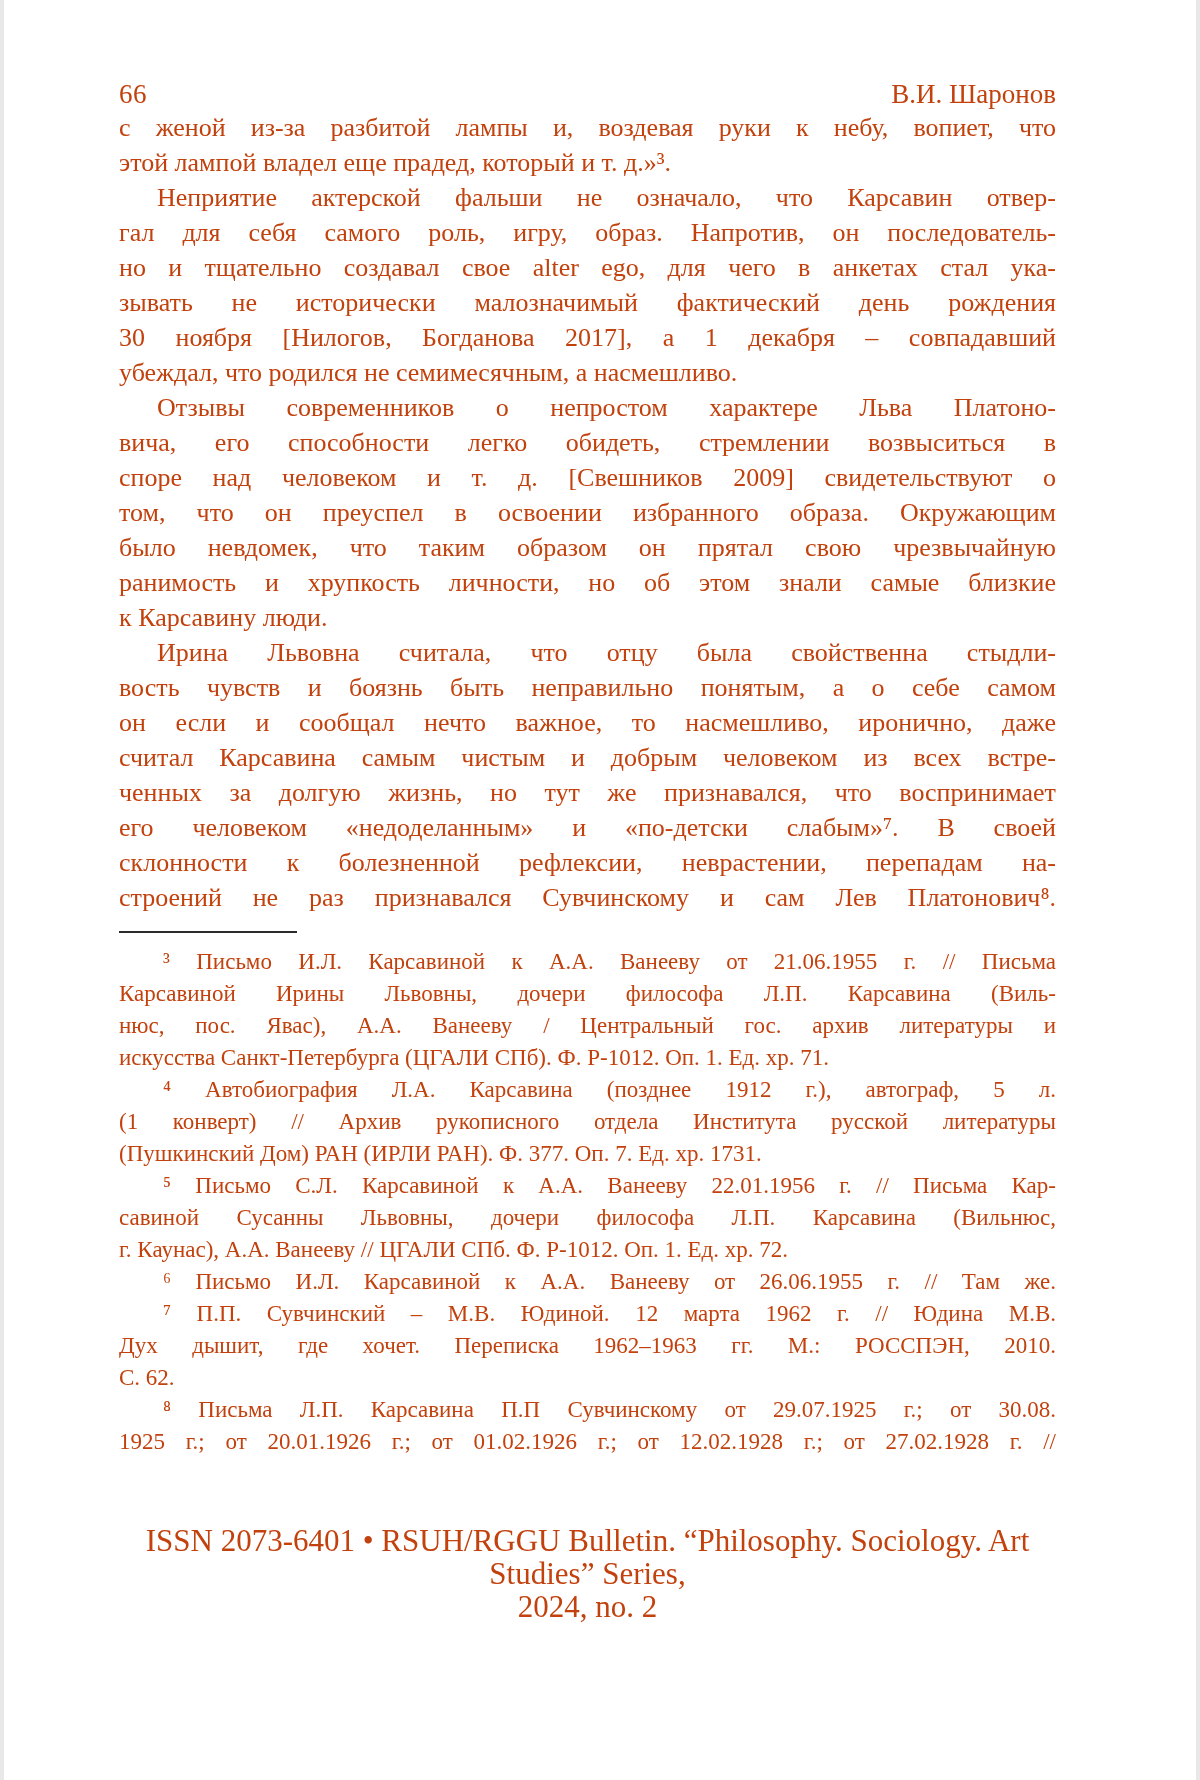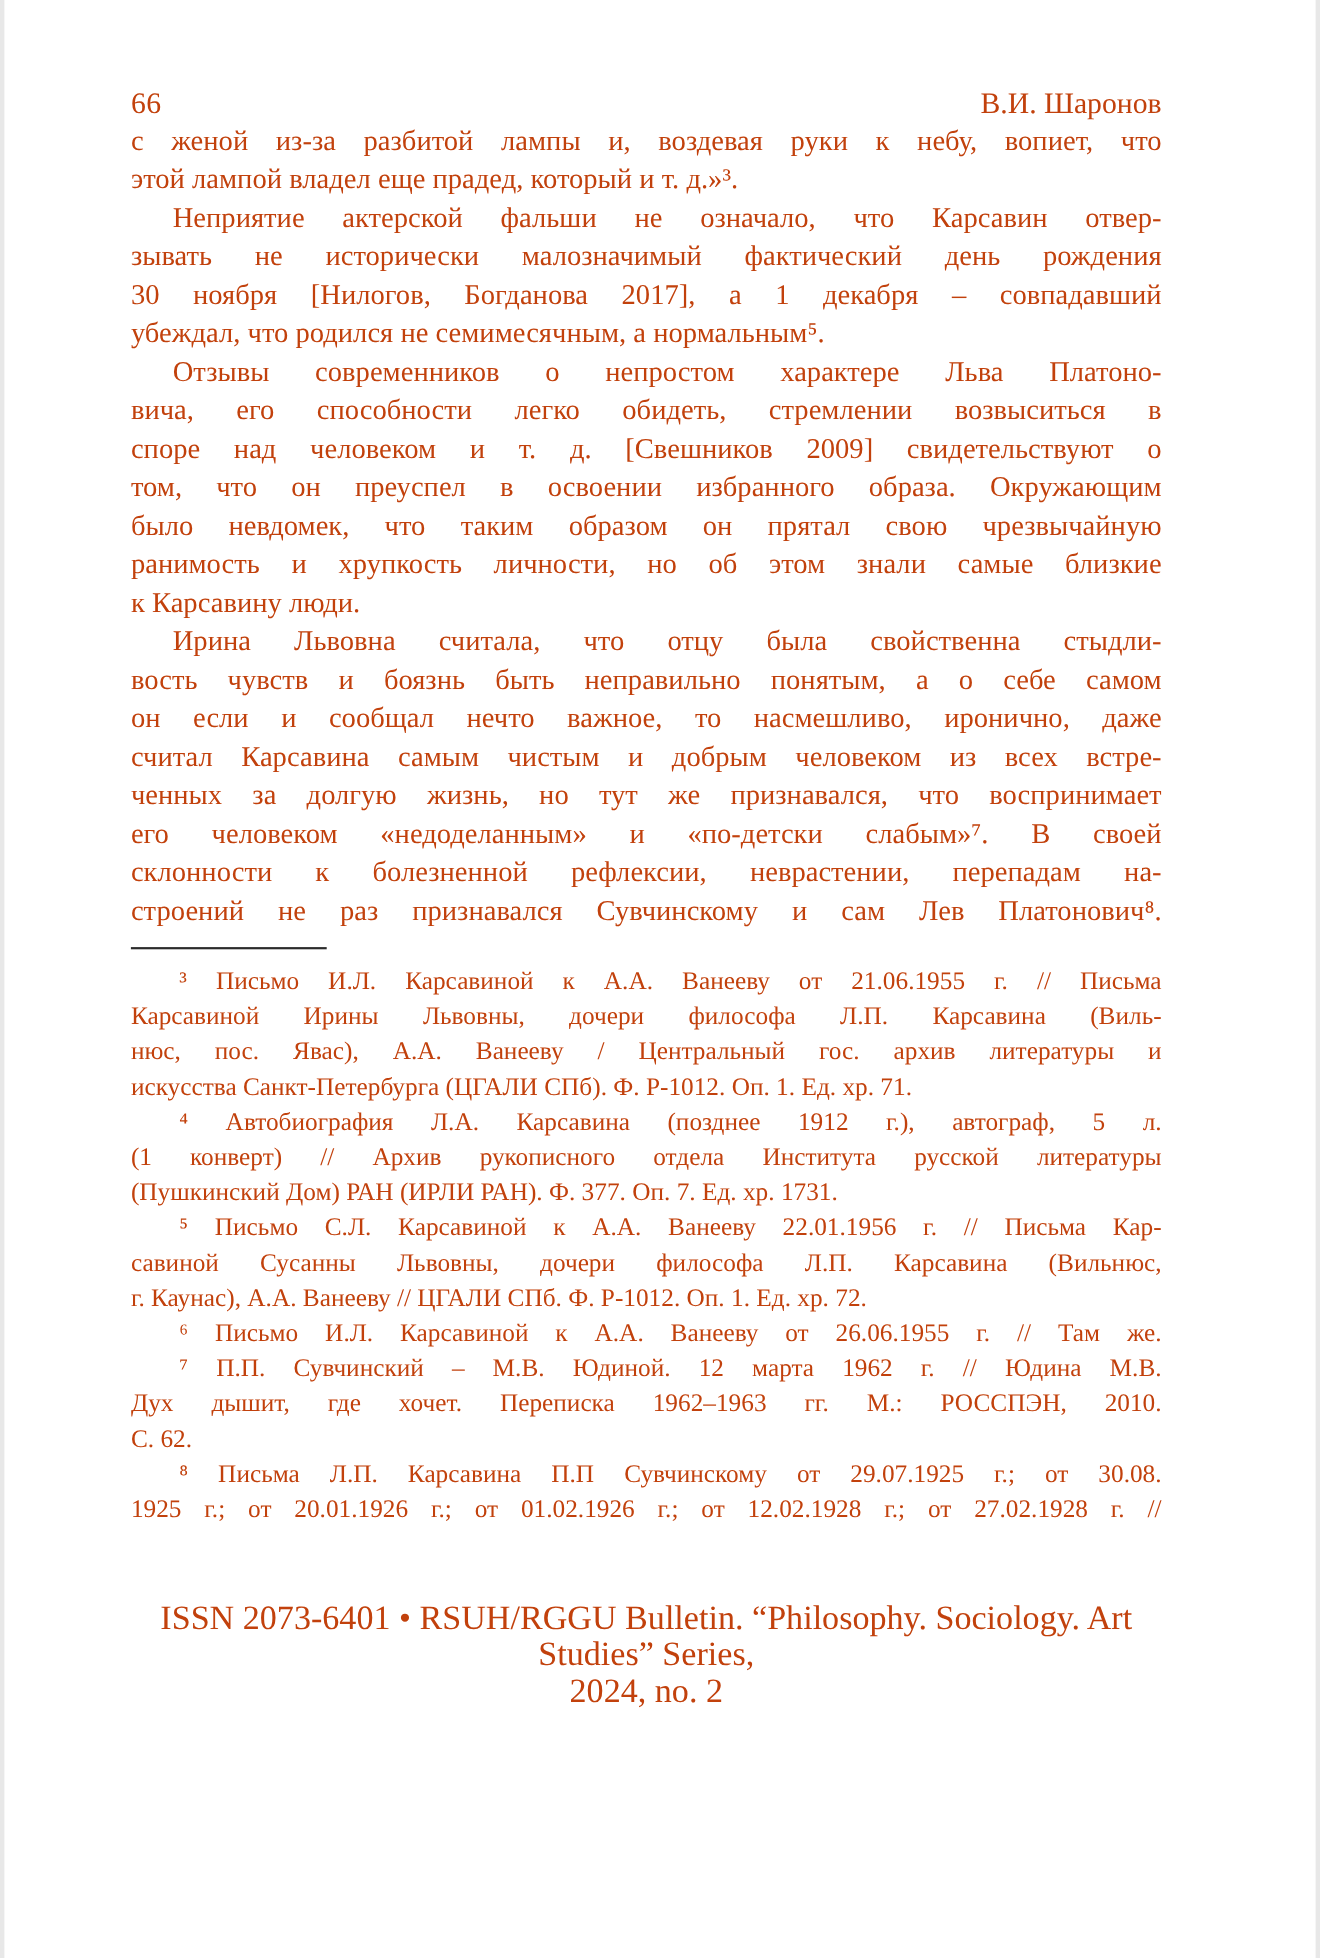--- a/index.html
+++ b/index.html
@@ -56,6 +56,7 @@
       <div class="line">с женой из-за разбитой лампы и, воздевая руки к небу, вопиет, что</div>
       <div class="line lastline">этой лампой владел еще прадед, который и т. д.»³.</div>
       <div class="line indent">Неприятие актерской фальши не означало, что Карсавин отвер-</div>
+      <div class="line">гал для себя самого роль, игру, образ. Напротив, он последователь-</div>
       <div class="line">зывать не исторически малозначимый фактический день рождения</div>
       <div class="line">30 ноября [Нилогов, Богданова 2017], а 1 декабря – совпадавший</div>
       <div class="line lastline">убеждал, что родился не семимесячным, а нормальным⁵.</div>

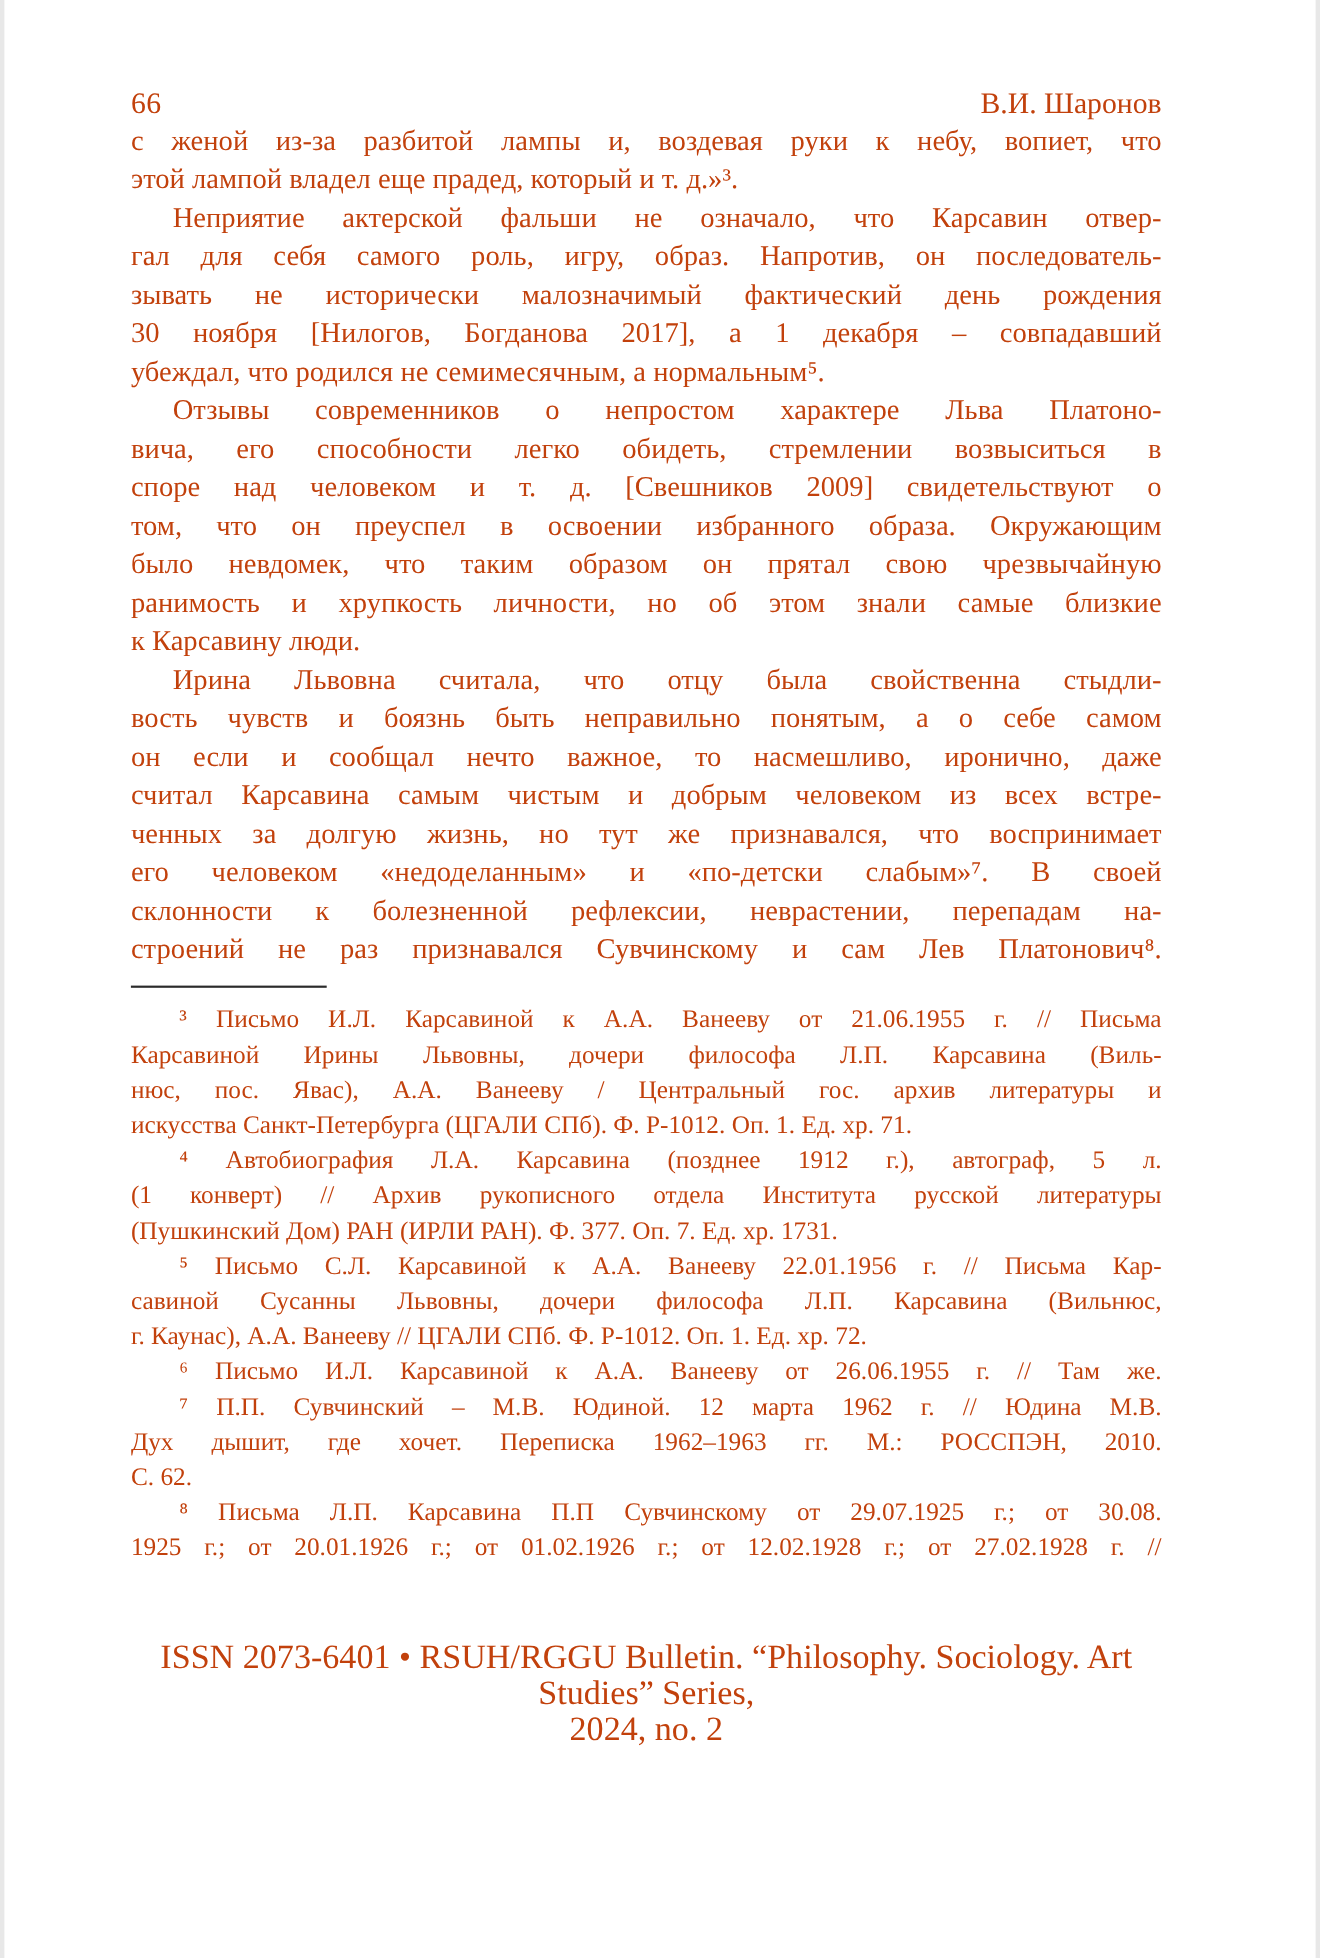--- a/index.html
+++ b/index.html
@@ -57,6 +57,7 @@
       <div class="line lastline">этой лампой владел еще прадед, который и т. д.»³.</div>
       <div class="line indent">Неприятие актерской фальши не означало, что Карсавин отвер-</div>
       <div class="line">гал для себя самого роль, игру, образ. Напротив, он последователь-</div>
+      <div class="line">но и тщательно создавал свое alter ego, для чего в анкетах стал ука-</div>
       <div class="line">зывать не исторически малозначимый фактический день рождения</div>
       <div class="line">30 ноября [Нилогов, Богданова 2017], а 1 декабря – совпадавший</div>
       <div class="line lastline">убеждал, что родился не семимесячным, а нормальным⁵.</div>

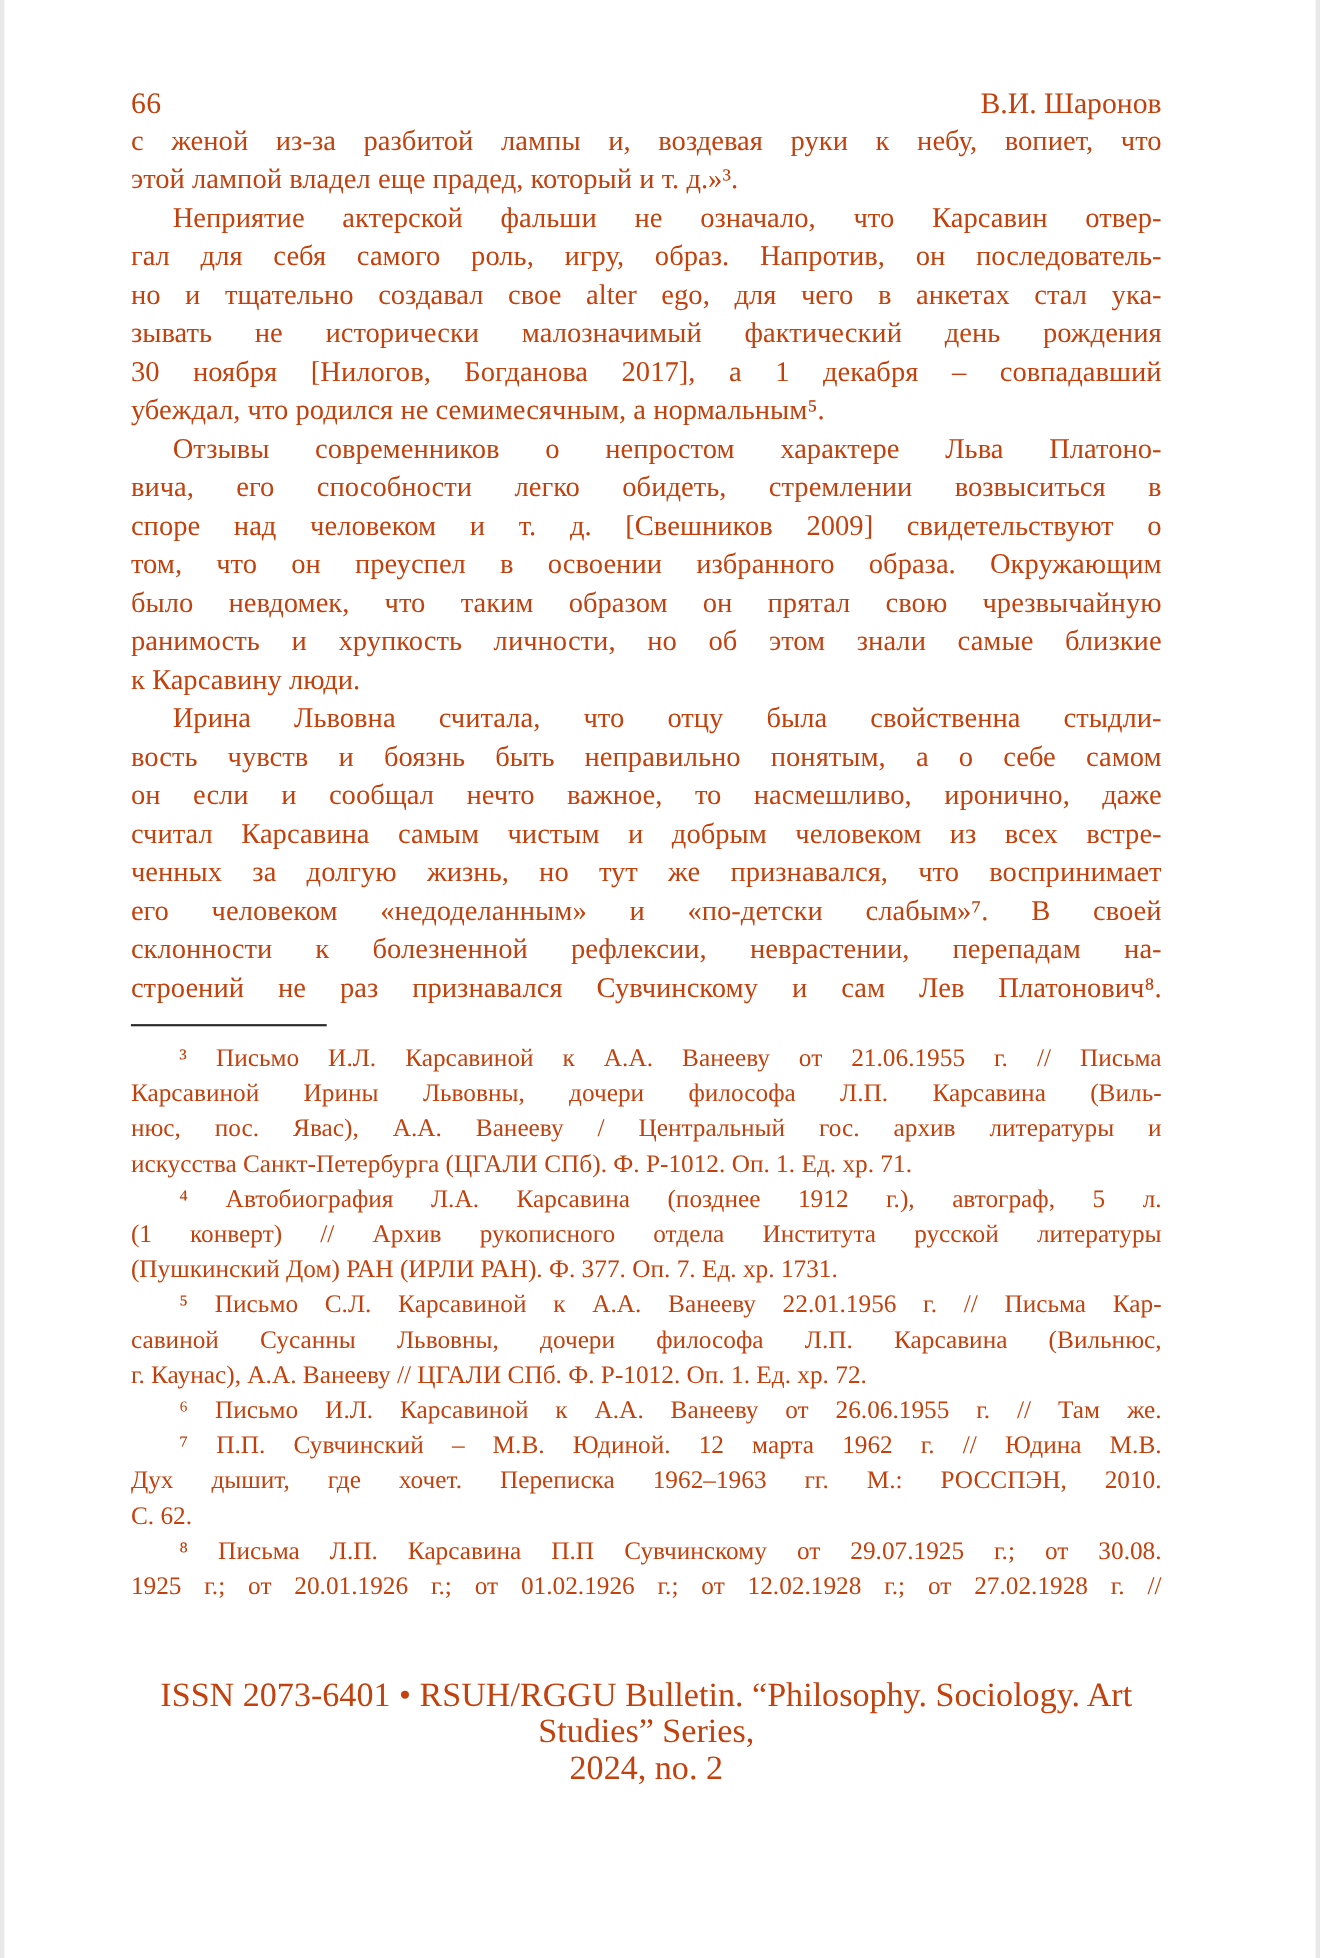--- a/index.html
+++ b/index.html
@@ -60,7 +60,7 @@
       <div class="line">но и тщательно создавал свое alter ego, для чего в анкетах стал ука-</div>
       <div class="line">зывать не исторически малозначимый фактический день рождения</div>
       <div class="line">30 ноября [Нилогов, Богданова 2017], а 1 декабря – совпадавший</div>
-      <div class="line lastline">убеждал, что родился не семимесячным, а нормальным⁵.</div>
+      <div class="line lastline">убеждал, что родился не семимесячным, а насмешливо.</div>
       <div class="line indent">Отзывы современников о непростом характере Льва Платоно-</div>
       <div class="line">вича, его способности легко обидеть, стремлении возвыситься в</div>
       <div class="line">споре над человеком и т. д. [Свешников 2009] свидетельствуют о</div>

